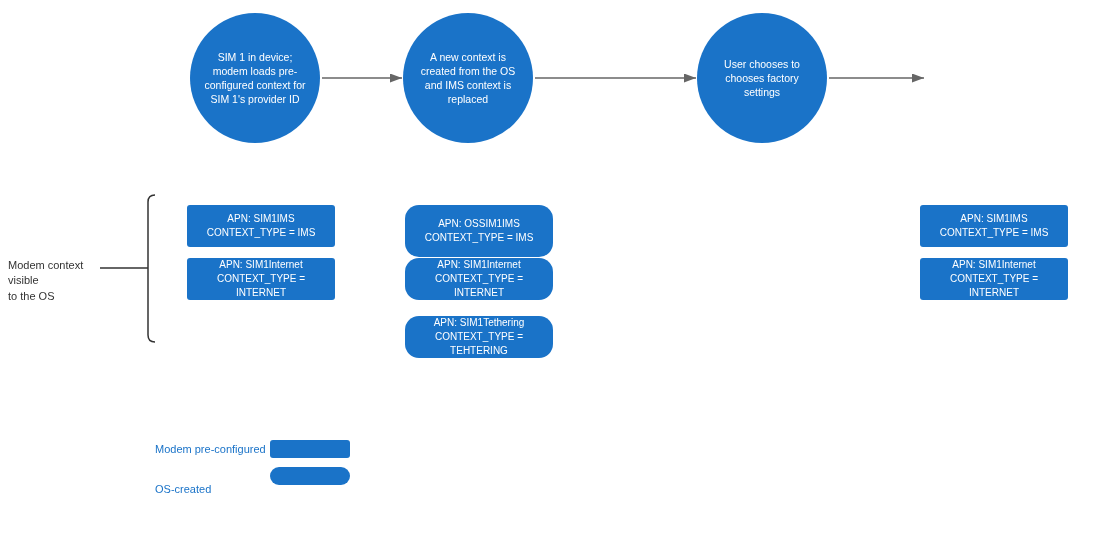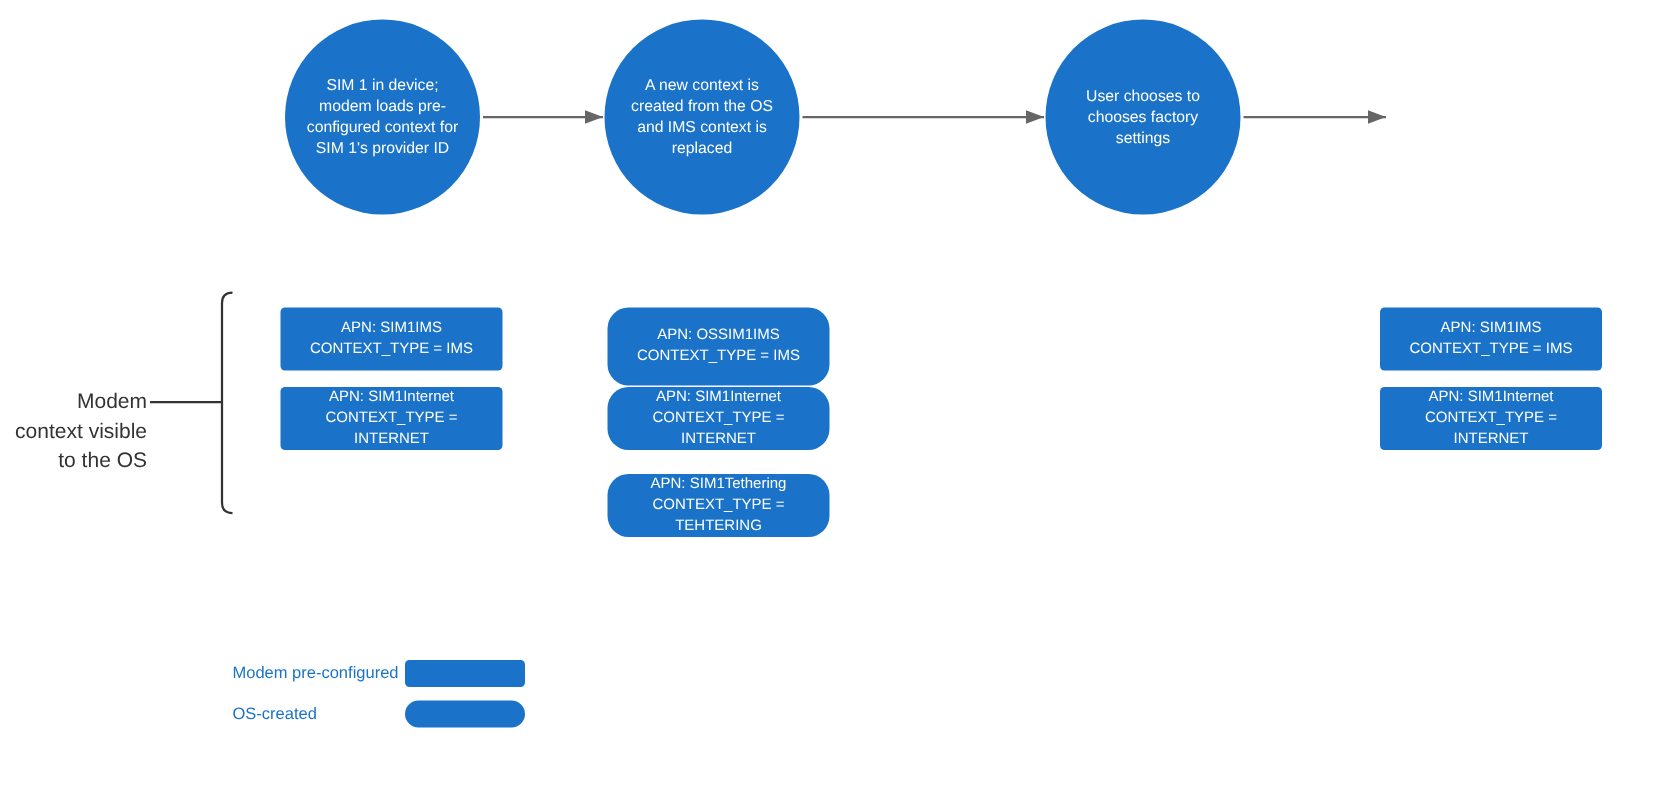--- a/index.html
+++ b/index.html
@@ -58,9 +58,9 @@
     
     .modem-label {
       position: absolute;
-      font-size: 14px;
+      font-size: 11px;
       color: #333;
-      text-align: right;
+      text-align: left;
       line-height: 1.4;
     }
 

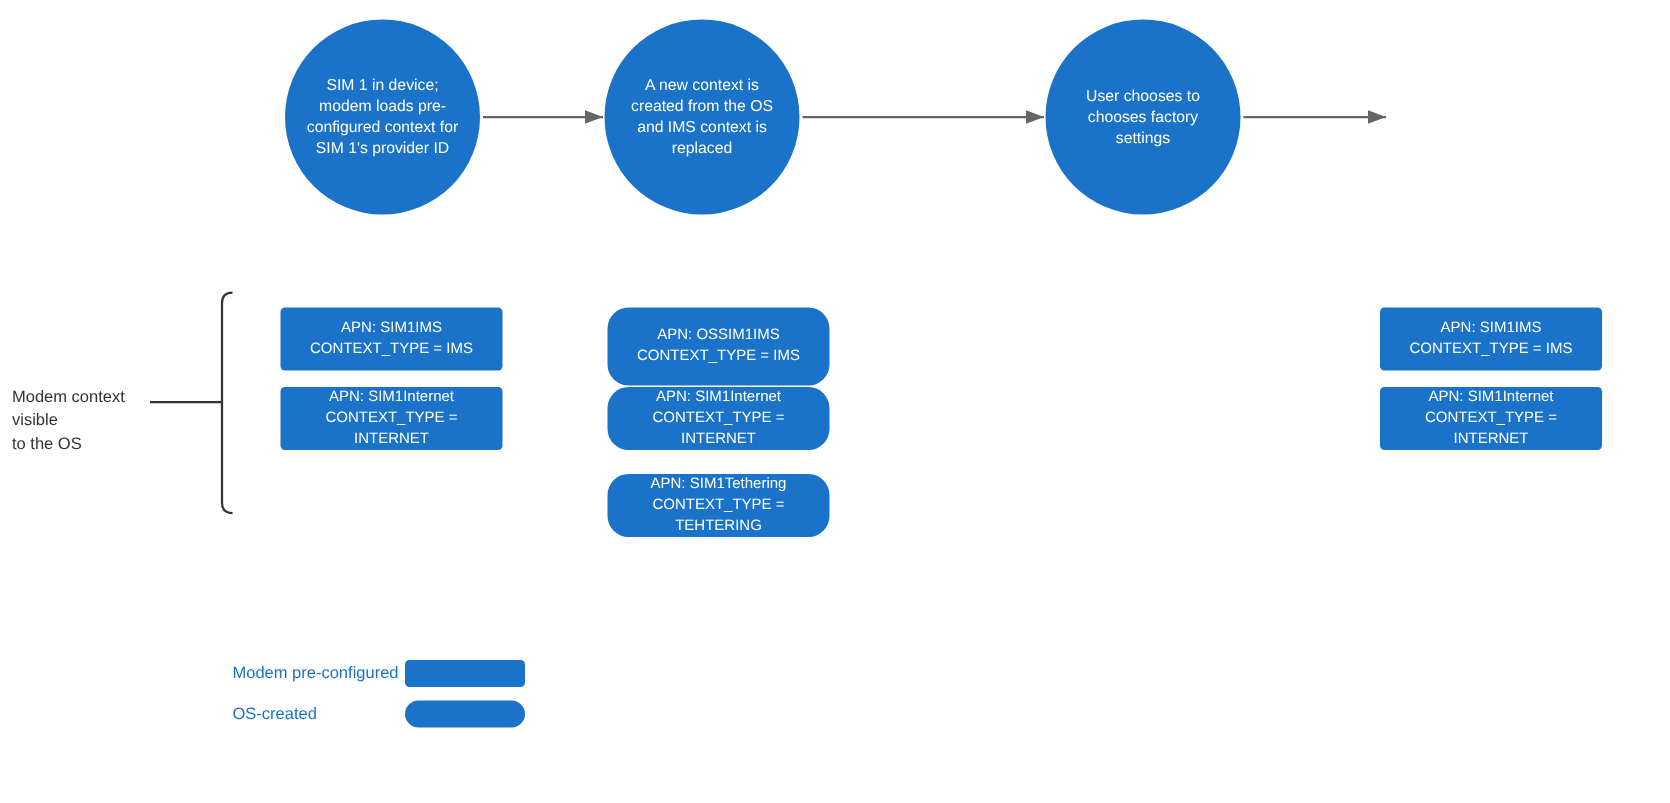--- a/index.html
+++ b/index.html
@@ -152,7 +152,7 @@
   </div>
   <div style="position:absolute; left:270px; top:440px; width:80px; height:18px; background:#1a73c8; border-radius:3px;"></div>
 
-  <div class="legend-label" style="left: 155px; top: 470px; color: #1a73c8;">
+  <div class="legend-label" style="left: 155px; top: 483px; color: #1a73c8;">
     <span>OS-created</span>
   </div>
   <div style="position:absolute; left:270px; top:467px; width:80px; height:18px; background:#1a73c8; border-radius:9px;"></div>

